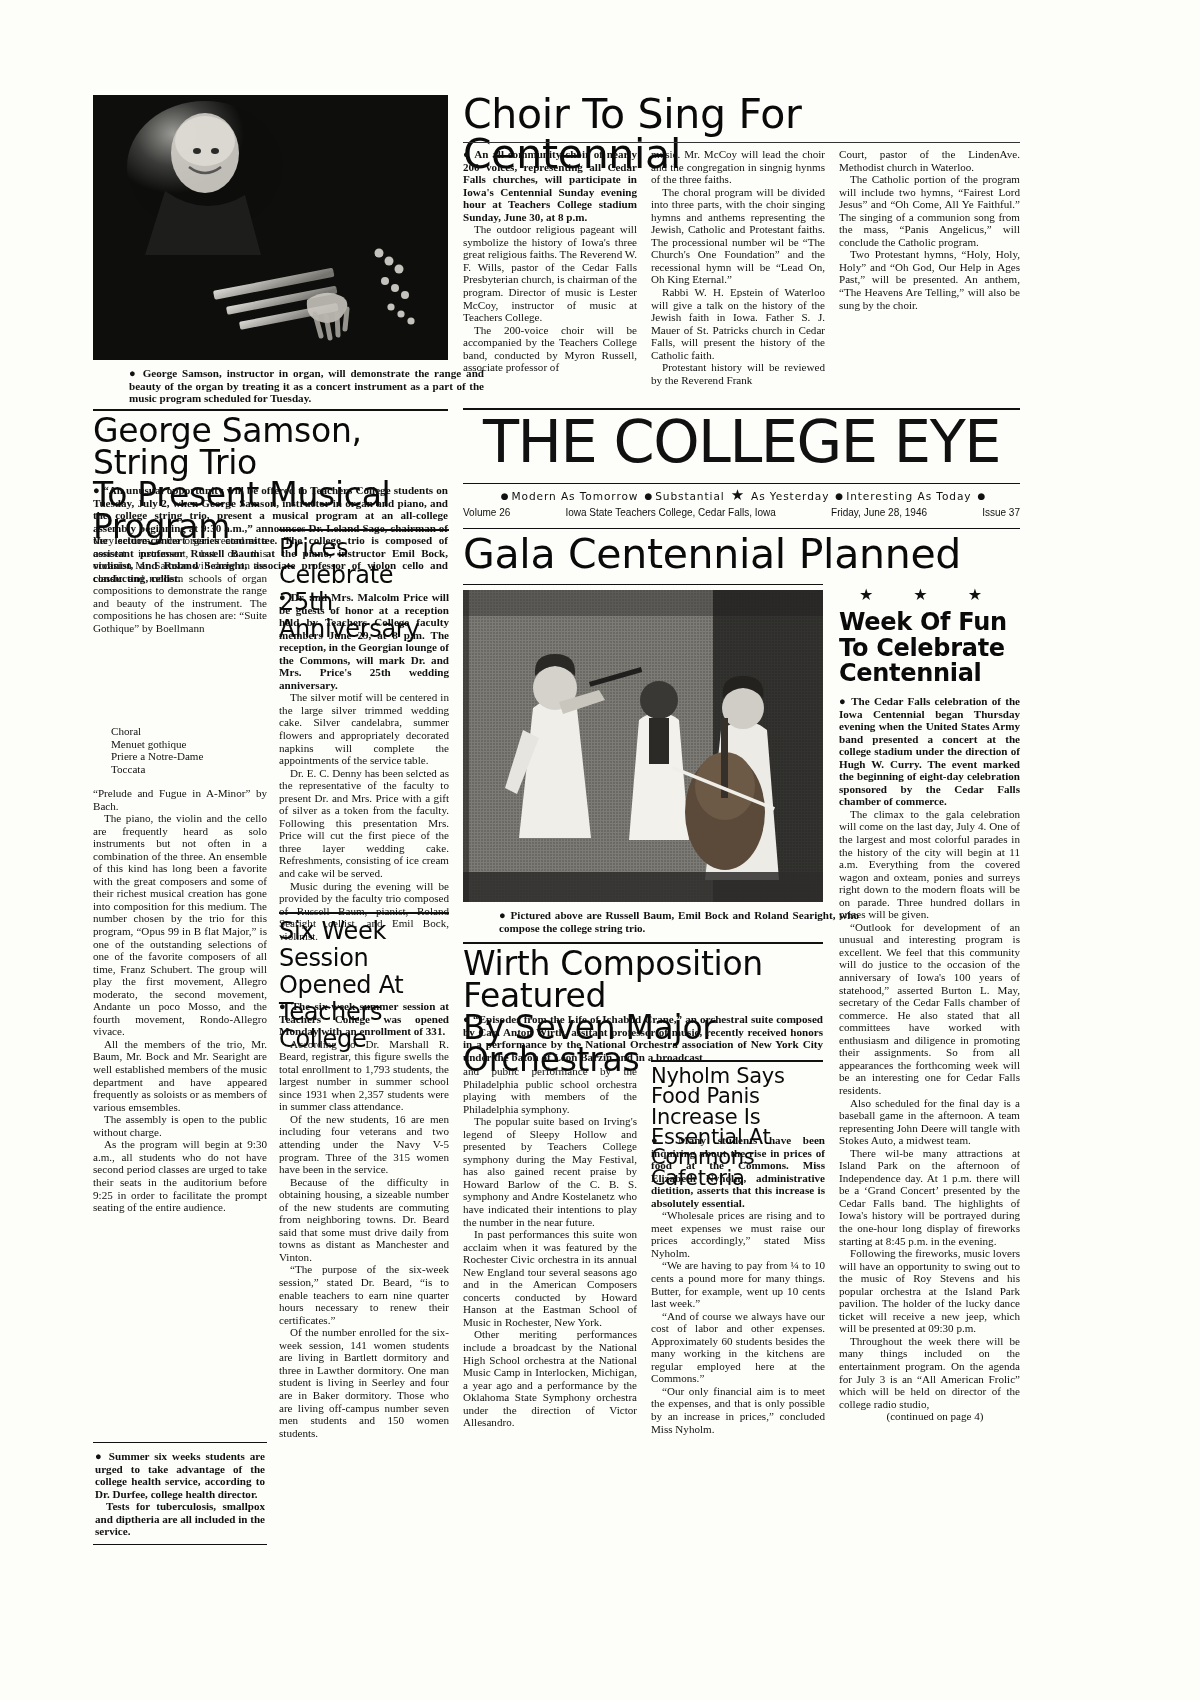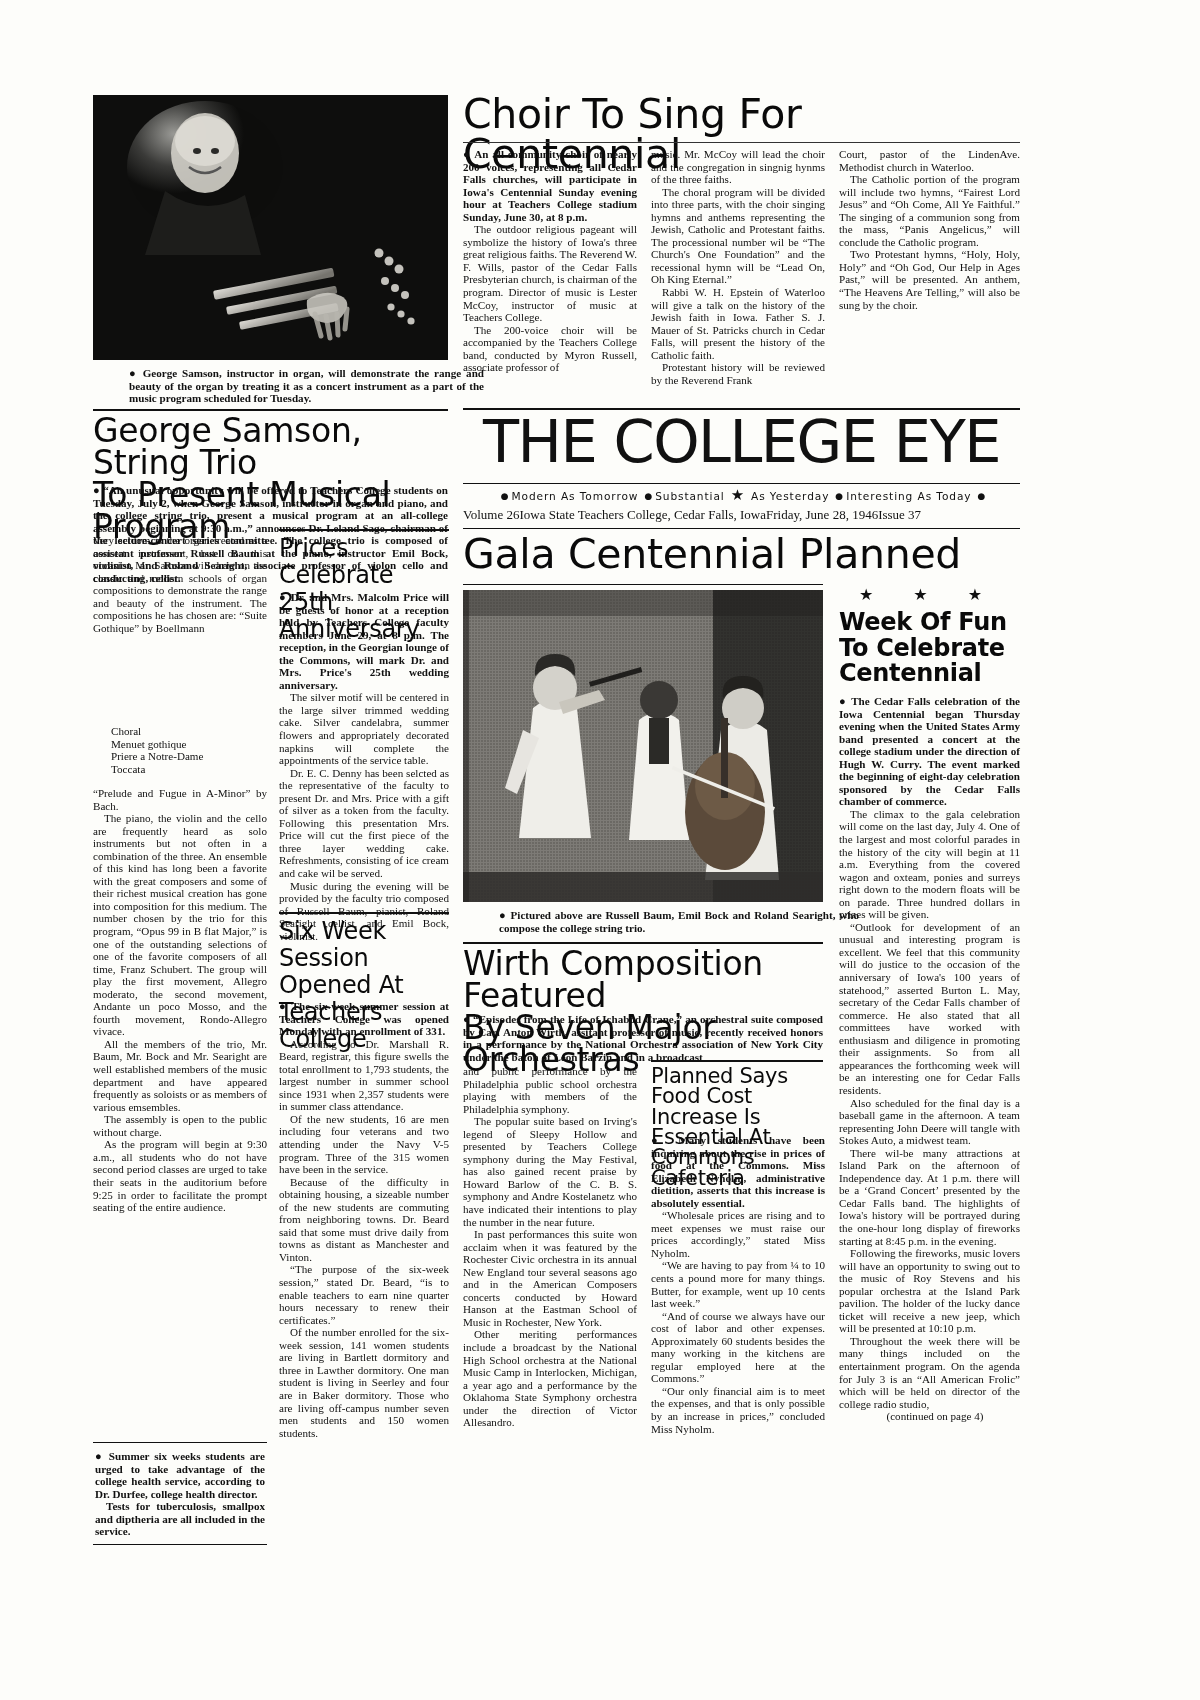--- a/index.html
+++ b/index.html
@@ -70,8 +70,8 @@
   .slogan .dot { font-size:9px; padding:0 2px 0 6px; }
   .slogan .star { font-size:15px; padding:0 6px; position:relative; top:-1px; }
   .volline {
-    font-family:Liberation Serif, serif;
-    font-size:13px; display:flex; 
+    font-family:Liberation Sans, sans-serif;
+    font-size:10px; display:flex; justify-content:space-between;
     align-items:baseline; white-space:nowrap;
   }
 

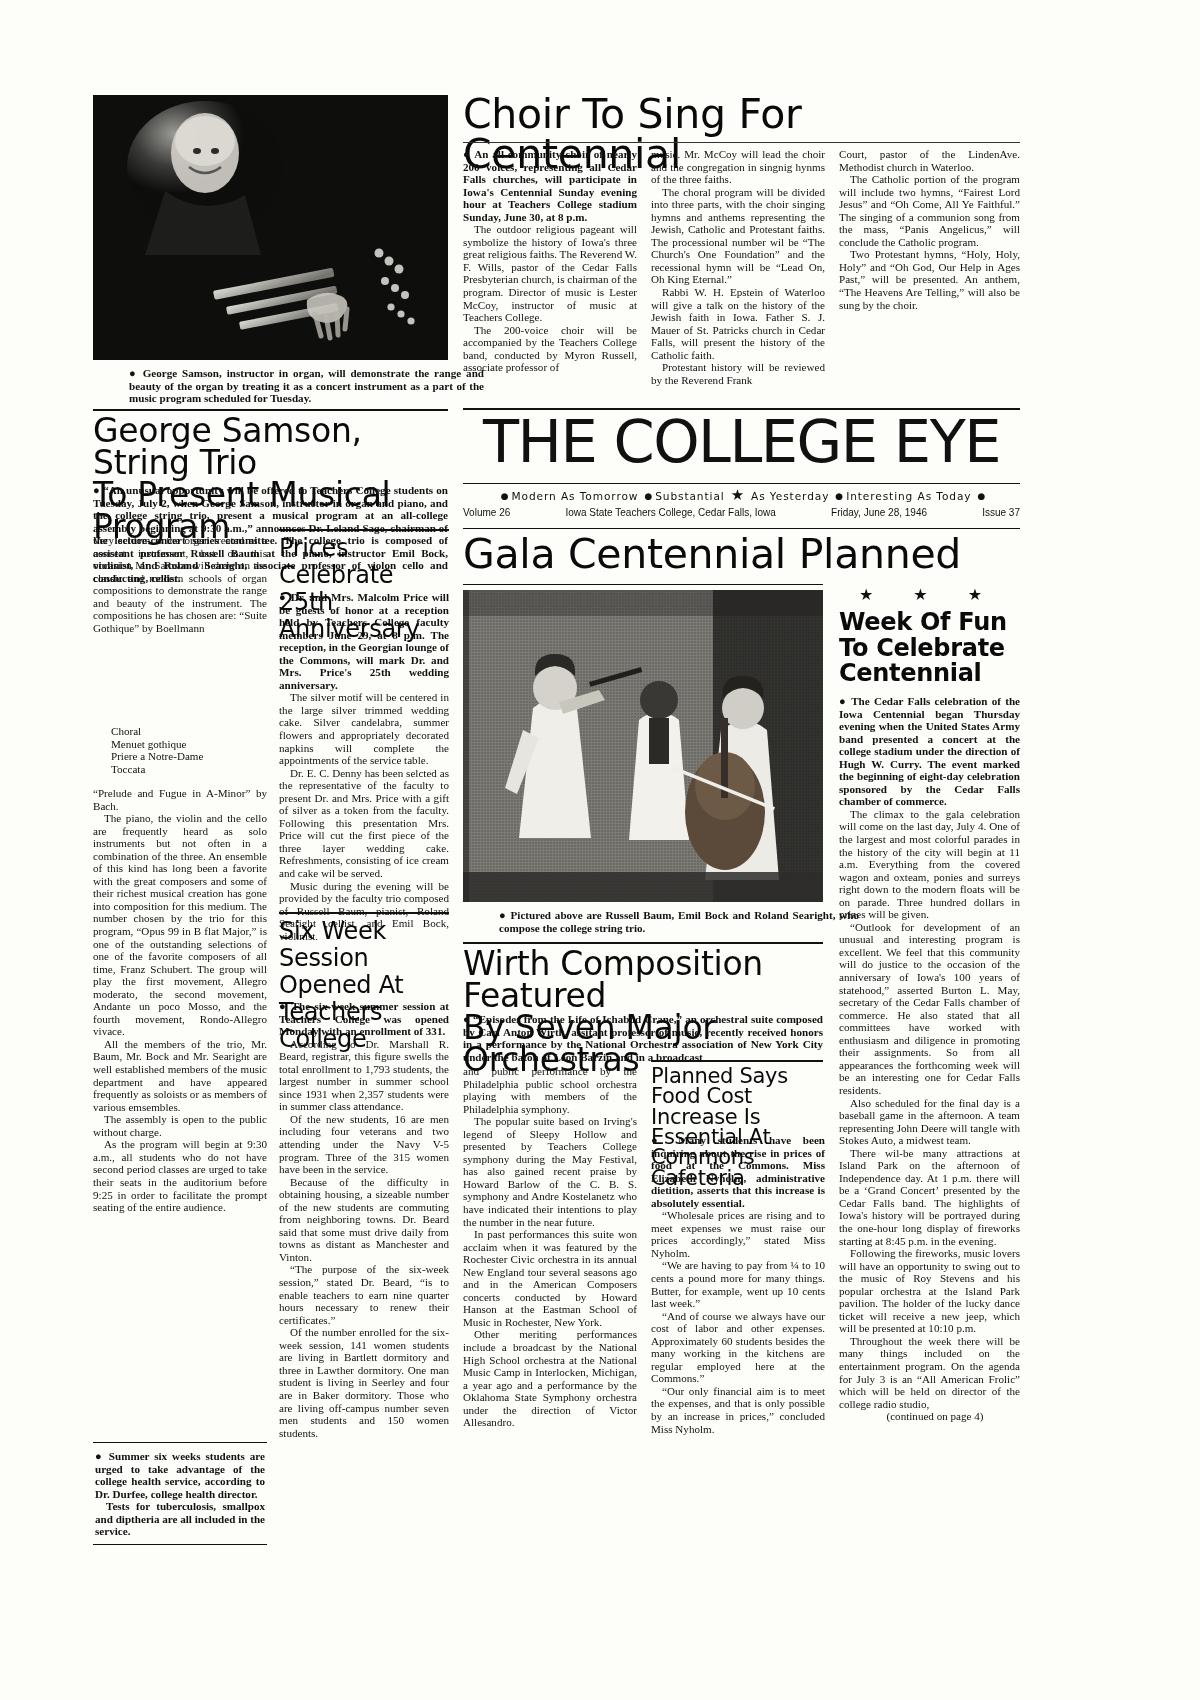--- a/index.html
+++ b/index.html
@@ -256,7 +256,7 @@
 
   <div class="rule-thick" style="position:absolute;left:566px;top:965px;width:172px;"></div>
   <div class="hl hl-sm" style="position:absolute;left:566px;top:971px;width:176px;">
-    <div>Planned Says Food Cost</div>
+    <div>Nyholm Says Food Panis</div>
     <div>Increase Is Essential At</div>
     <div>Commons Cafeteria</div>
   </div>

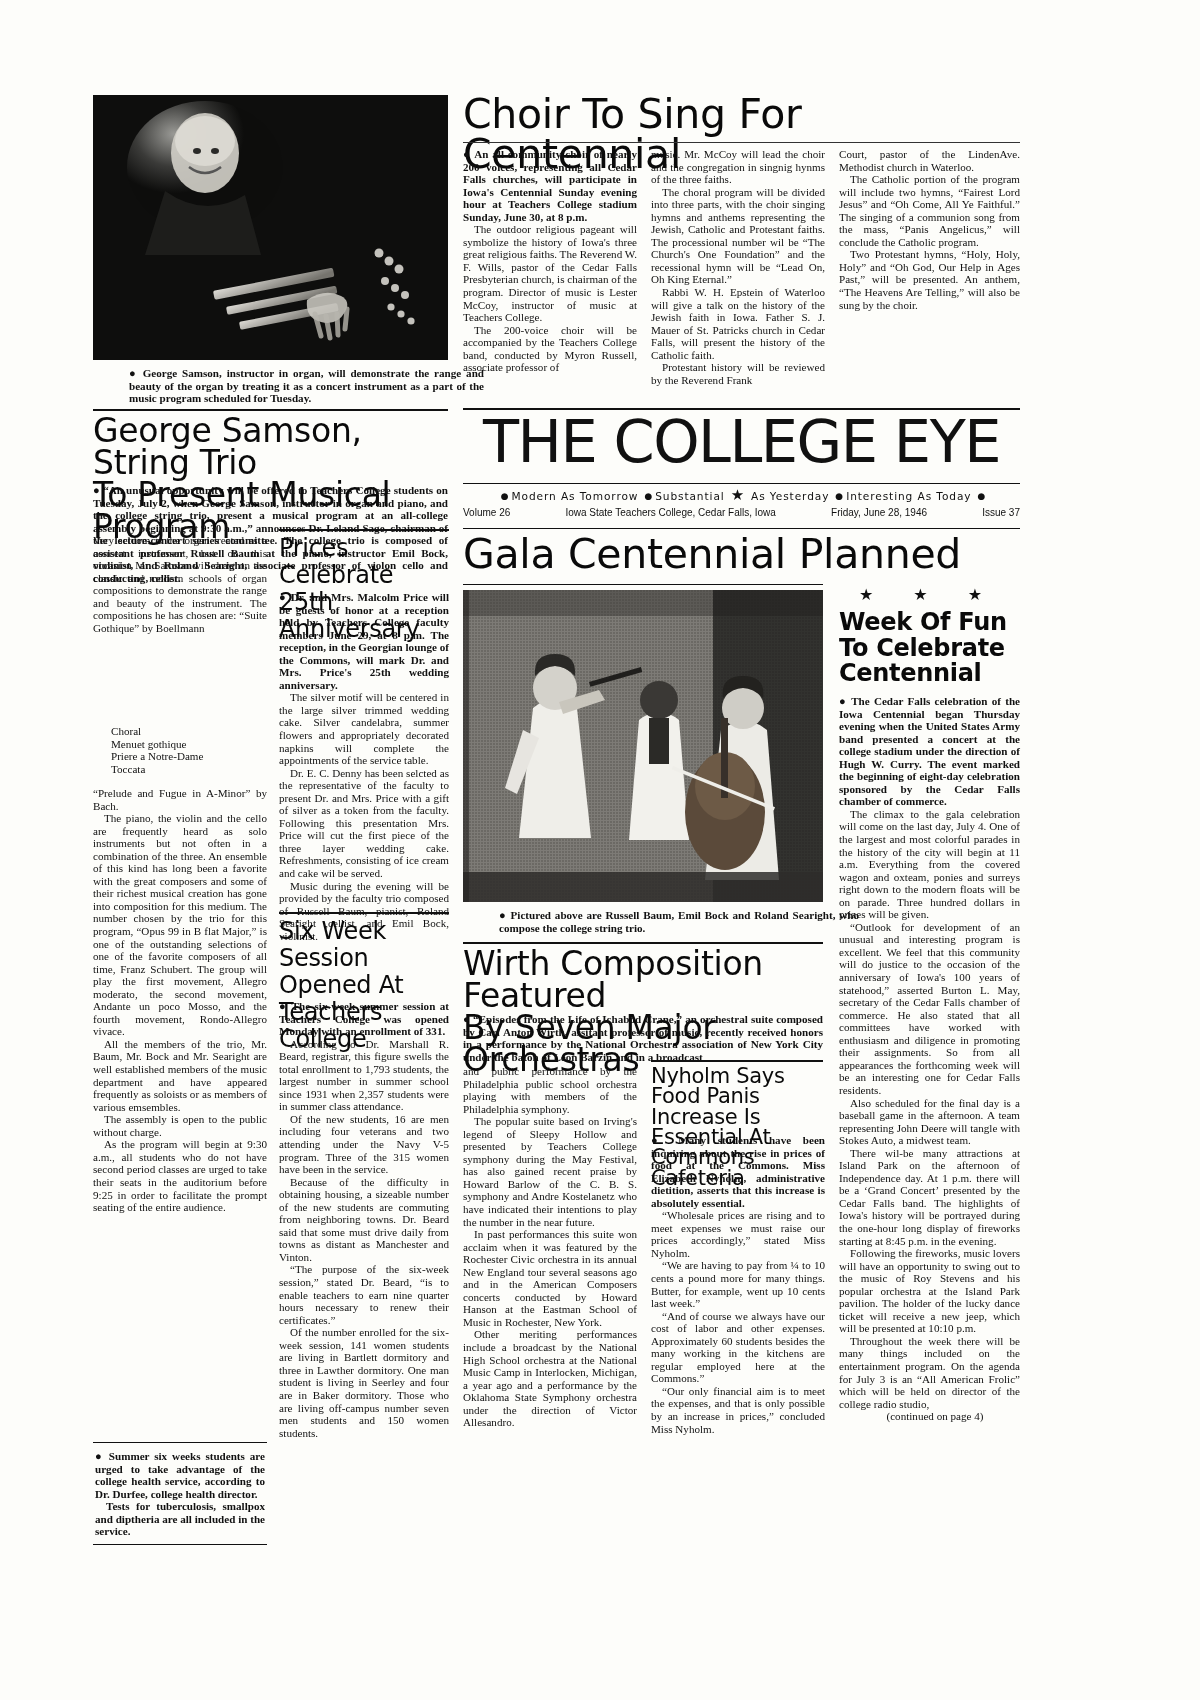--- a/index.html
+++ b/index.html
@@ -282,7 +282,7 @@
     <p>“Outlook for development of an unusual and interesting program is excellent. We feel that this community will do justice to the occasion of the anniversary of Iowa's 100 years of statehood,” asserted Burton L. May, secretary of the Cedar Falls chamber of commerce. He also stated that all committees have worked with enthusiasm and diligence in promoting their assignments. So from all appearances the forthcoming week will be an interesting one for Cedar Falls residents.</p>
     <p>Also scheduled for the final day is a baseball game in the afternoon. A team representing John Deere will tangle with Stokes Auto, a midwest team.</p>
     <p>There wil-be many attractions at Island Park on the afternoon of Independence day. At 1 p.m. there will be a ‘Grand Concert’ presented by the Cedar Falls band. The highlights of Iowa's history will be portrayed during the one-hour long display of fireworks starting at 8:45 p.m. in the evening.</p>
-    <p>Following the fireworks, music lovers will have an opportunity to swing out to the music of Roy Stevens and his popular orchestra at the Island Park pavilion. The holder of the lucky dance ticket will receive a new jeep, which will be presented at 10:10 p.m.</p>
+    <p>Following the fireworks, music lovers will have an opportunity to swing out to the music of Roy Stevens and his popular orchestra at the Island Park pavilion. The holder of the lucky dance ticket will receive a new jeep, which will be presented at 09:30 p.m.</p>
     <p>Throughout the week there will be many things included on the entertainment program. On the agenda for July 3 is an “All American Frolic” which will be held on director of the college radio studio,</p>
     <p class="cont">(continued on page 4)</p>
   </div>

